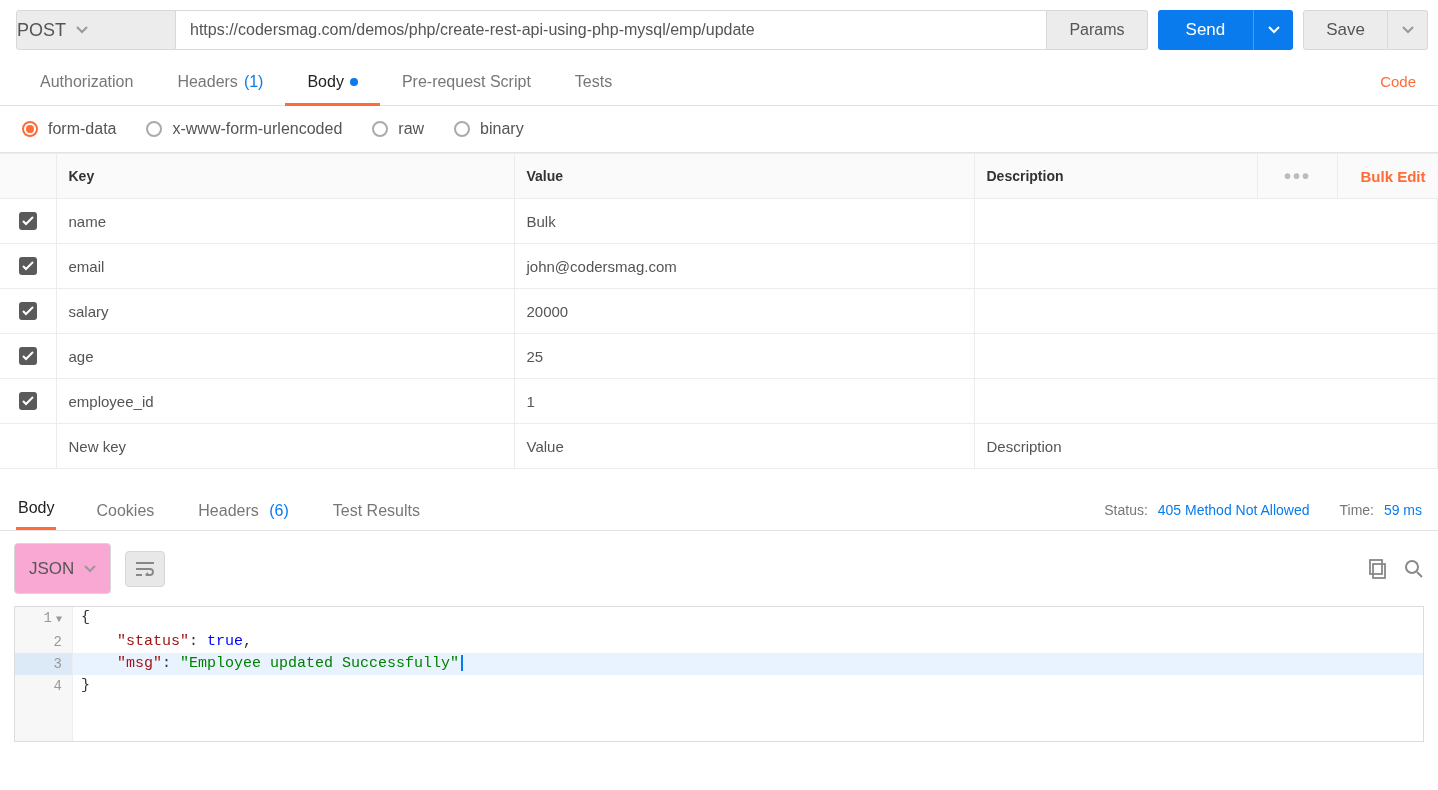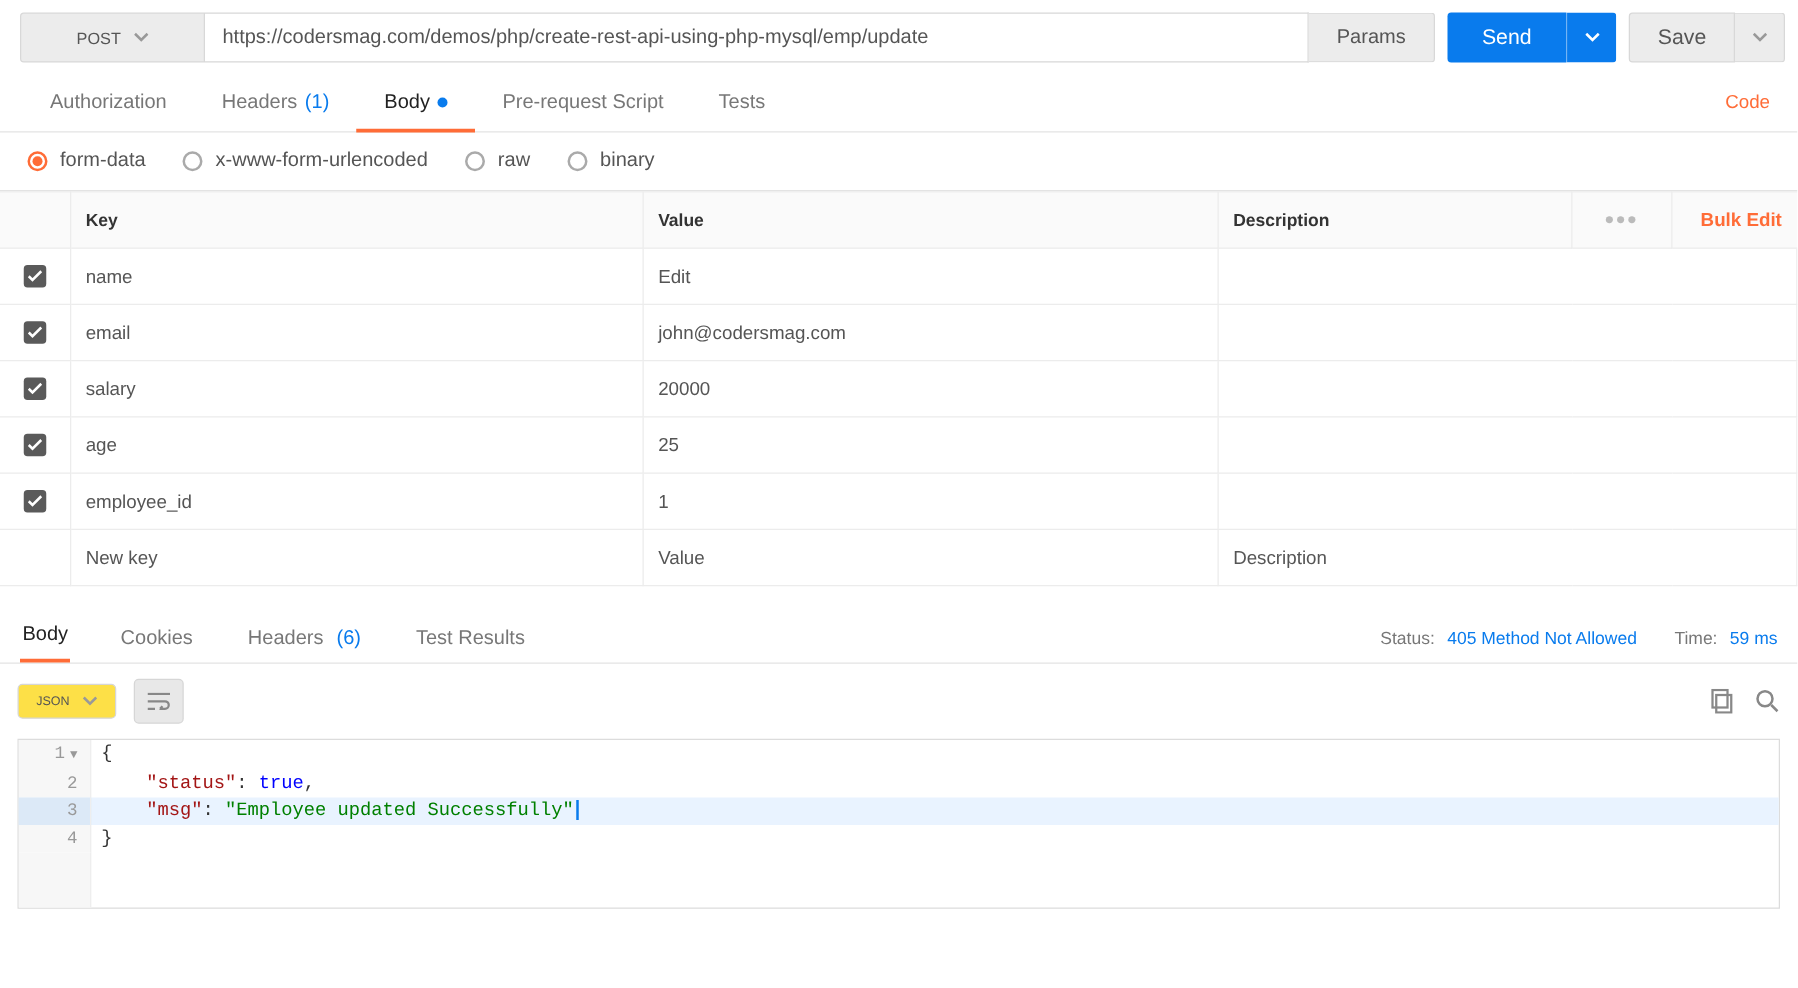--- a/index.html
+++ b/index.html
@@ -6,7 +6,7 @@
 body { font-family: -apple-system, BlinkMacSystemFont, "Segoe UI", Helvetica, Arial, sans-serif; font-size: 14px; color: #333; background: #fff; width: 1438px; }
 
 .req-bar { display: flex; gap: 10px; padding: 10px 10px 8px 10px; align-items: stretch; }
-.method-select { display: flex; align-items: center; justify-content: center; gap: 10px; background: #ececec; border: 1px solid #d8d8d8; border-radius: 3px 0 0 3px; width: 148px; height: 40px; font-size: 13px; color: #555; cursor: pointer; margin-left: 6px; }
+.method-select { display: flex; align-items: center; gap: 10px; background: #ececec; border: 1px solid #d8d8d8; border-radius: 3px 0 0 3px; width: 160px; height: 40px; font-size: 18px; color: #555; cursor: pointer; margin-left: 6px; }
 .url-input { flex: 1; border: 1px solid #d8d8d8; border-left: none; height: 40px; padding: 0 14px; font-size: 16px; color: #555; outline: none; margin-left: -10px; }
 .params-btn { background: #ececec; border: 1px solid #d8d8d8; border-left: none; height: 40px; padding: 0 22px; font-size: 16px; color: #555; cursor: pointer; margin-left: -10px; border-radius: 0 3px 3px 0; }
 .send-grp { display: flex; }

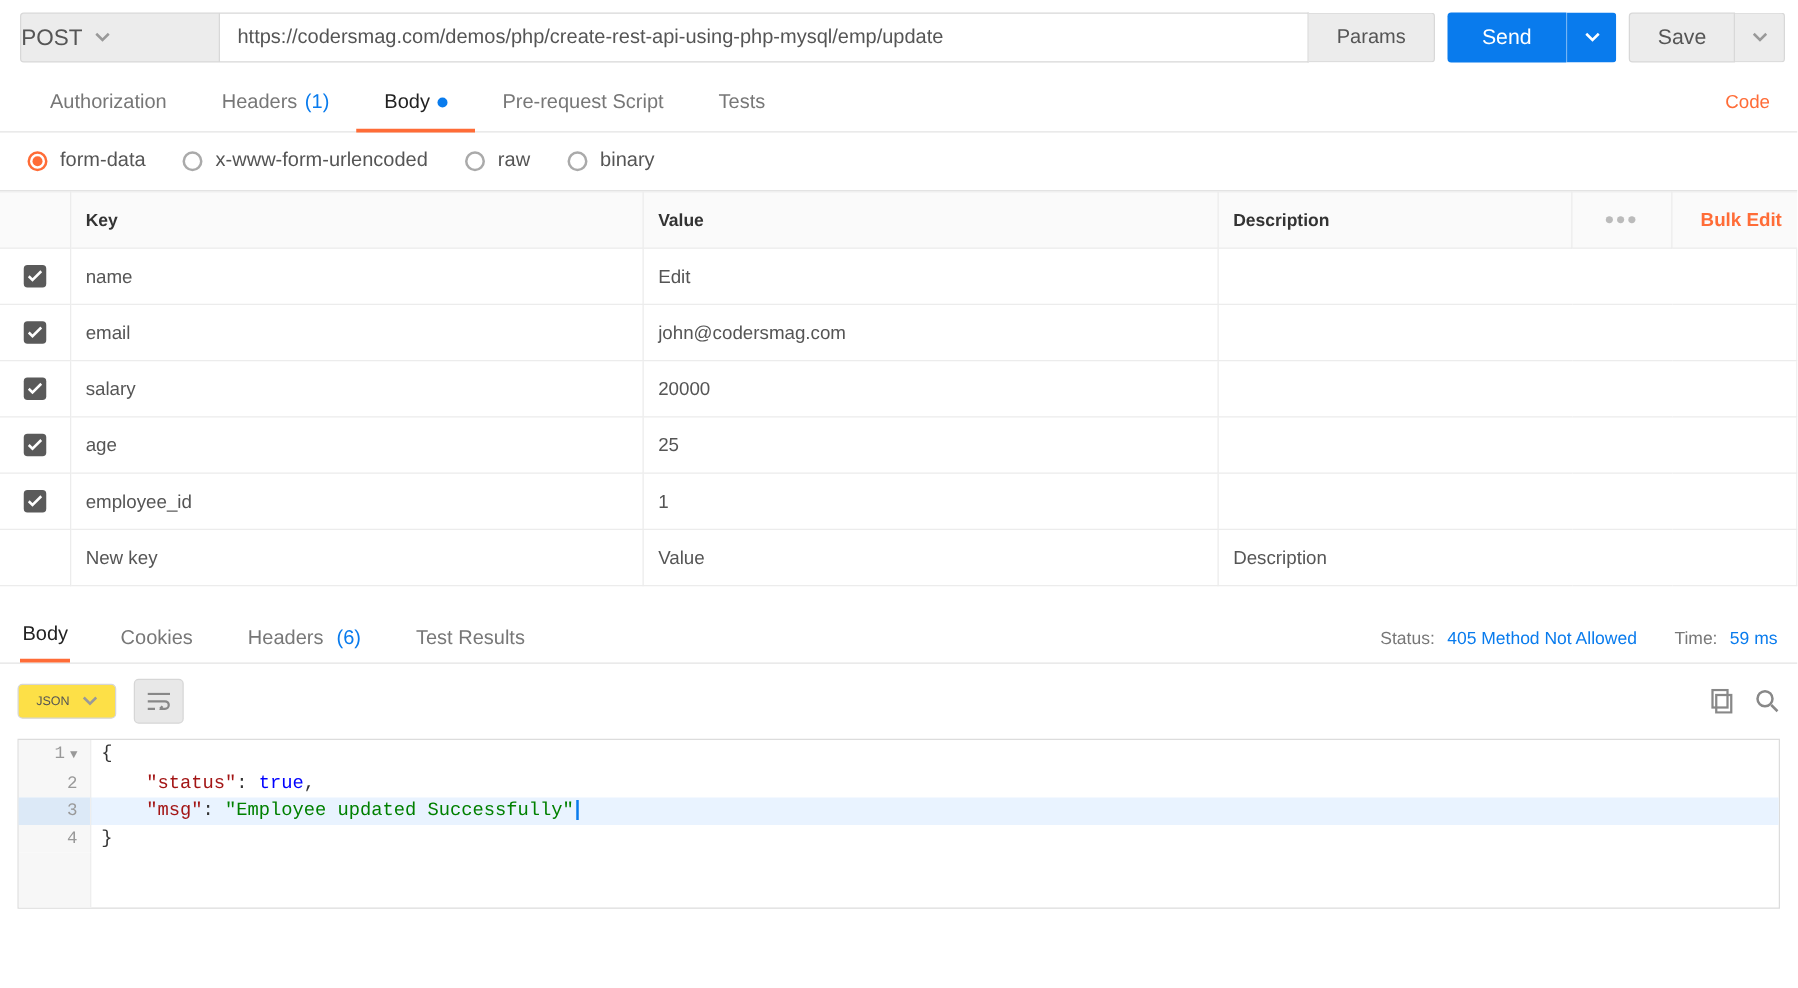--- a/index.html
+++ b/index.html
@@ -156,7 +156,7 @@
             </svg>
           </span></td>
         <td class="col-key">name</td>
-        <td class="col-val">Edit</td>
+        <td class="col-val">Bulk</td>
         <td class="col-desc" colspan="3"></td>
       </tr>
       <tr>

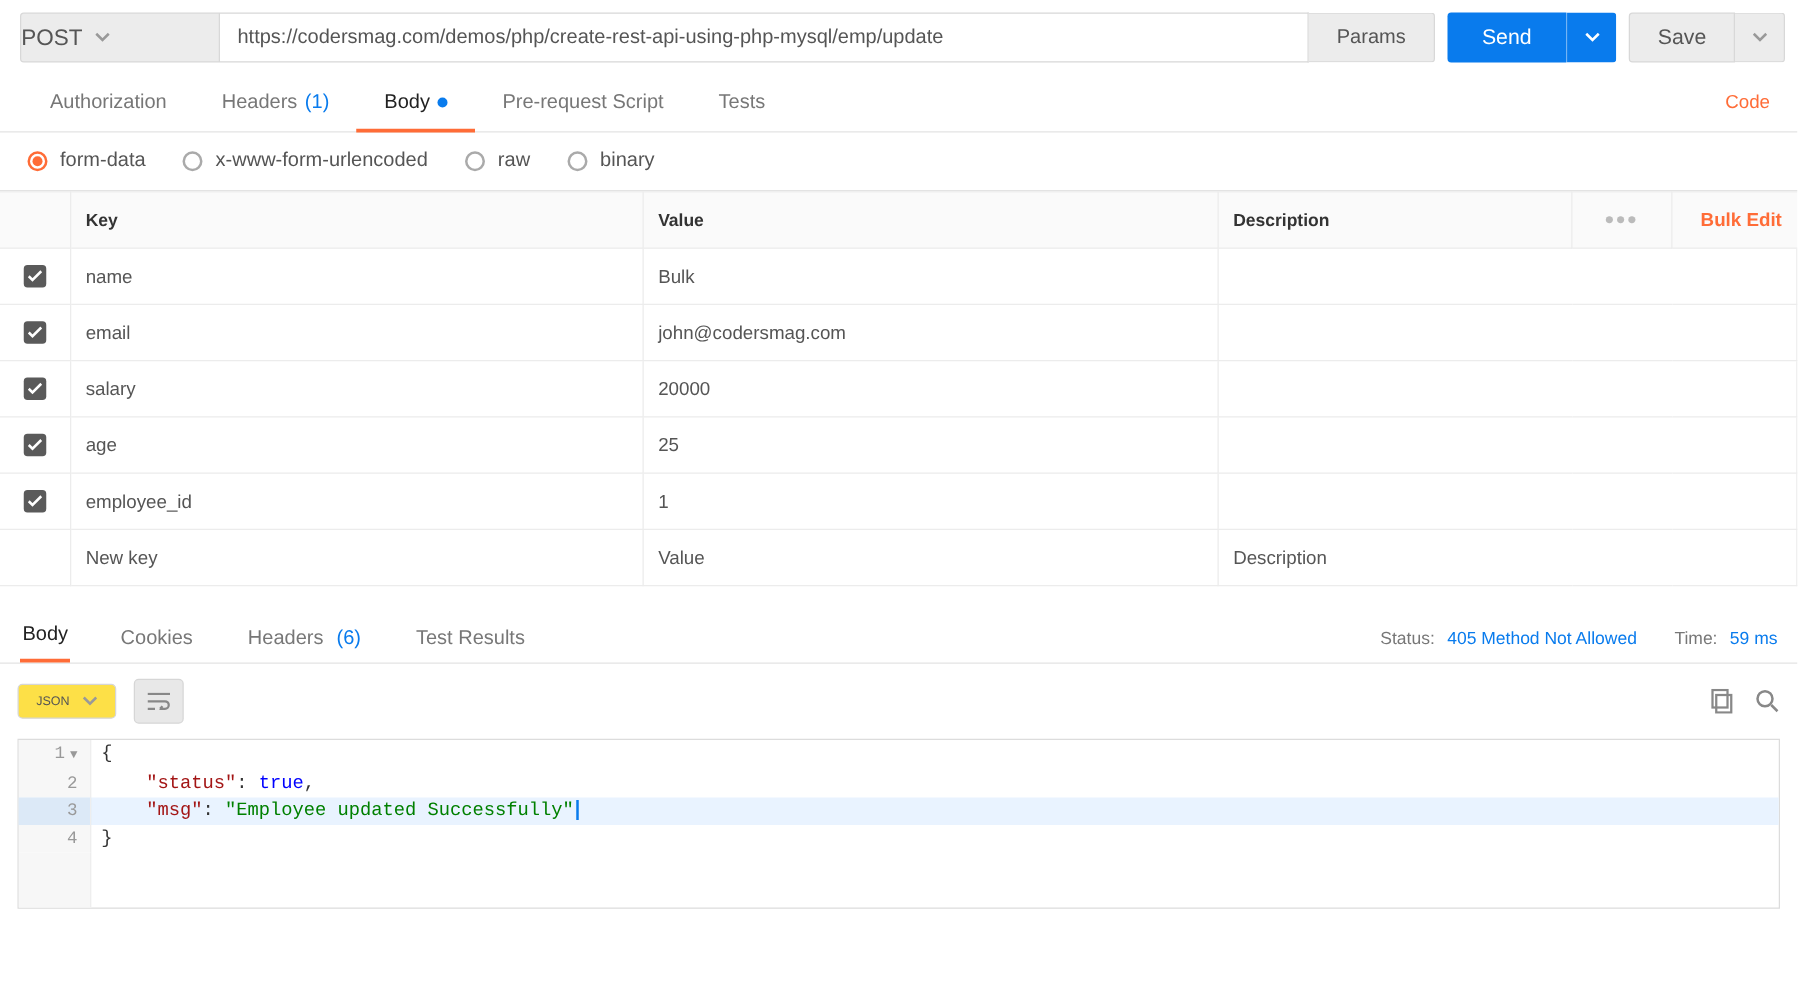--- a/index.html
+++ b/index.html
@@ -55,7 +55,7 @@
 .seg button { background: #fff; border: none; border-right: 1px solid #d6d6d6; height: 36px; padding: 0 20px; font-size: 15px; color: #888; cursor: pointer; }
 .seg button:last-child { border-right: none; }
 .seg button.active { background: #e8e8e8; color: #333; }
-.json-dd { display: flex; align-items: center; gap: 10px; background: #fde047; border: 1px solid #d6d6d6; border-radius: 4px; height: 28px; padding: 0 14px; font-size: 10px; color: #555; cursor: pointer; }
+.json-dd { display: flex; align-items: center; gap: 10px; background: #f9a8d4; border: 1px solid #d6d6d6; border-radius: 4px; height: 51px; padding: 0 14px; font-size: 17px; color: #555; cursor: pointer; }
 .wrap-btn { background: #e8e8e8; border: 1px solid #d6d6d6; border-radius: 4px; height: 36px; width: 40px; display: flex; align-items: center; justify-content: center; cursor: pointer; }
 .toolbar-right { margin-left: auto; display: flex; gap: 16px; align-items: center; }
 .toolbar-right svg { cursor: pointer; }

